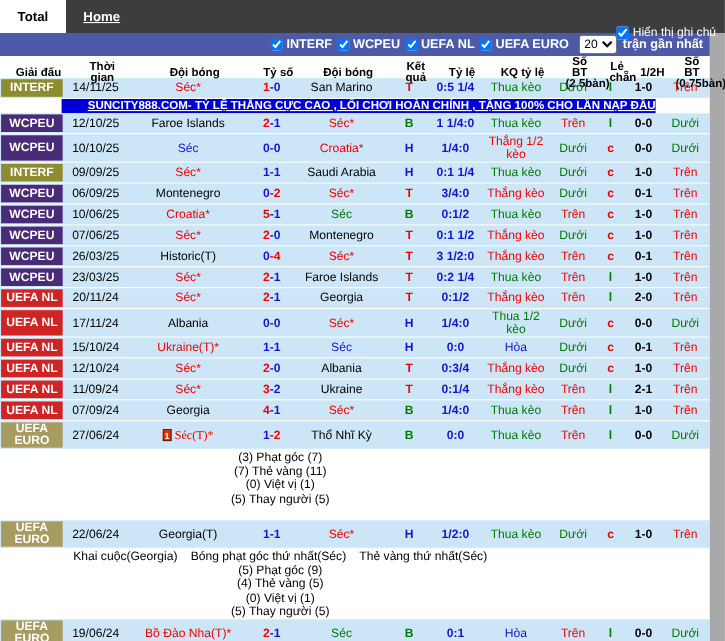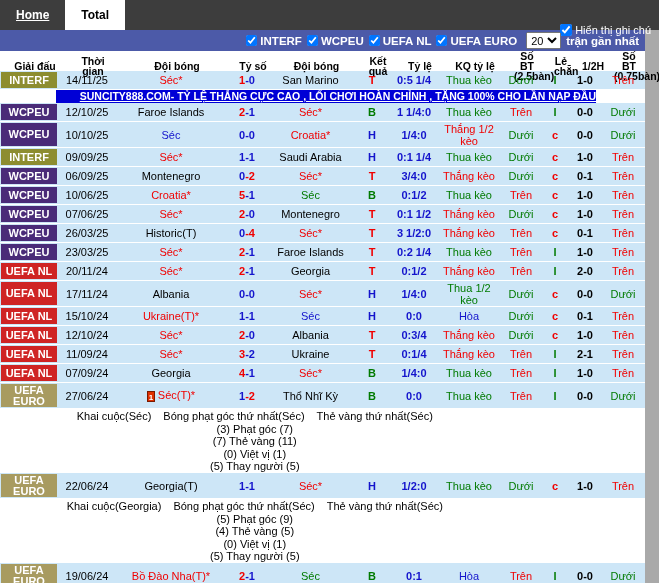--- a/index.html
+++ b/index.html
@@ -67,8 +67,8 @@
 <body>
 
 <div class="topbar">
+  <div class="tab active">Total</div>
   <div class="tab inactive">Home</div>
-  <div class="tab active">Total</div>
   <div class="spacer"></div>
   <label class="note-toggle">
     <input type="checkbox" checked="" style="">

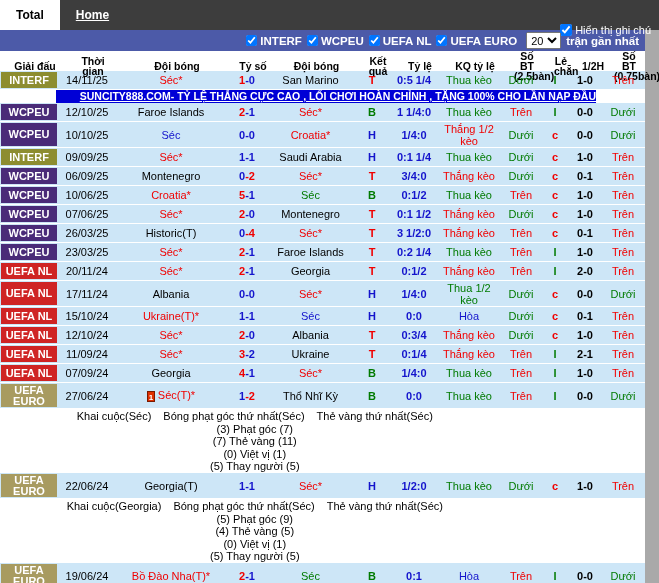--- a/index.html
+++ b/index.html
@@ -331,7 +331,7 @@
       <div class="grid row tall">
         <div class="league" style="background: rgb(168, 155, 96);">UEFA EURO</div>
         <div class="cell">27/06/24</div>
-        <div class="cell"><span class="redcard">1</span><span style="color: rgb(240, 0, 0);">Séc(T)*</span></div>
+        <div class="cell"><span class="redcard">1</span><span style="color: rgb(240, 0, 0); font-family: Liberation Serif, serif;">Séc(T)*</span></div>
         <div class="cell b"><span style="color: rgb(20, 20, 204);">1</span><span style="color: rgb(240, 0, 0);">-2</span></div>
         <div class="cell"><span style="color: rgb(0, 0, 0);">Thổ Nhĩ Kỳ</span></div>
         <div class="cell b" style="color: rgb(0, 122, 0);">B</div>

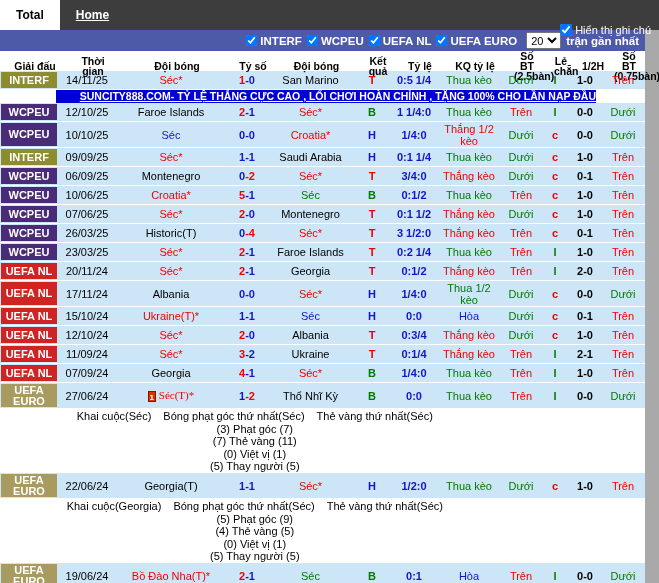--- a/index.html
+++ b/index.html
@@ -343,7 +343,6 @@
         <div class="cell" style="color: rgb(0, 122, 0);">Dưới</div>
       </div>
       <div class="details">
-        <div class="hdr"><span>Khai cuộc(Séc)</span><span>Bóng phạt góc thứ nhất(Séc)</span><span>Thẻ vàng thứ nhất(Séc)</span></div>
         <div>(3) Phạt góc (7)</div>
         <div>(7) Thẻ vàng (11)</div>
         <div>(0) Việt vị (1)</div>

